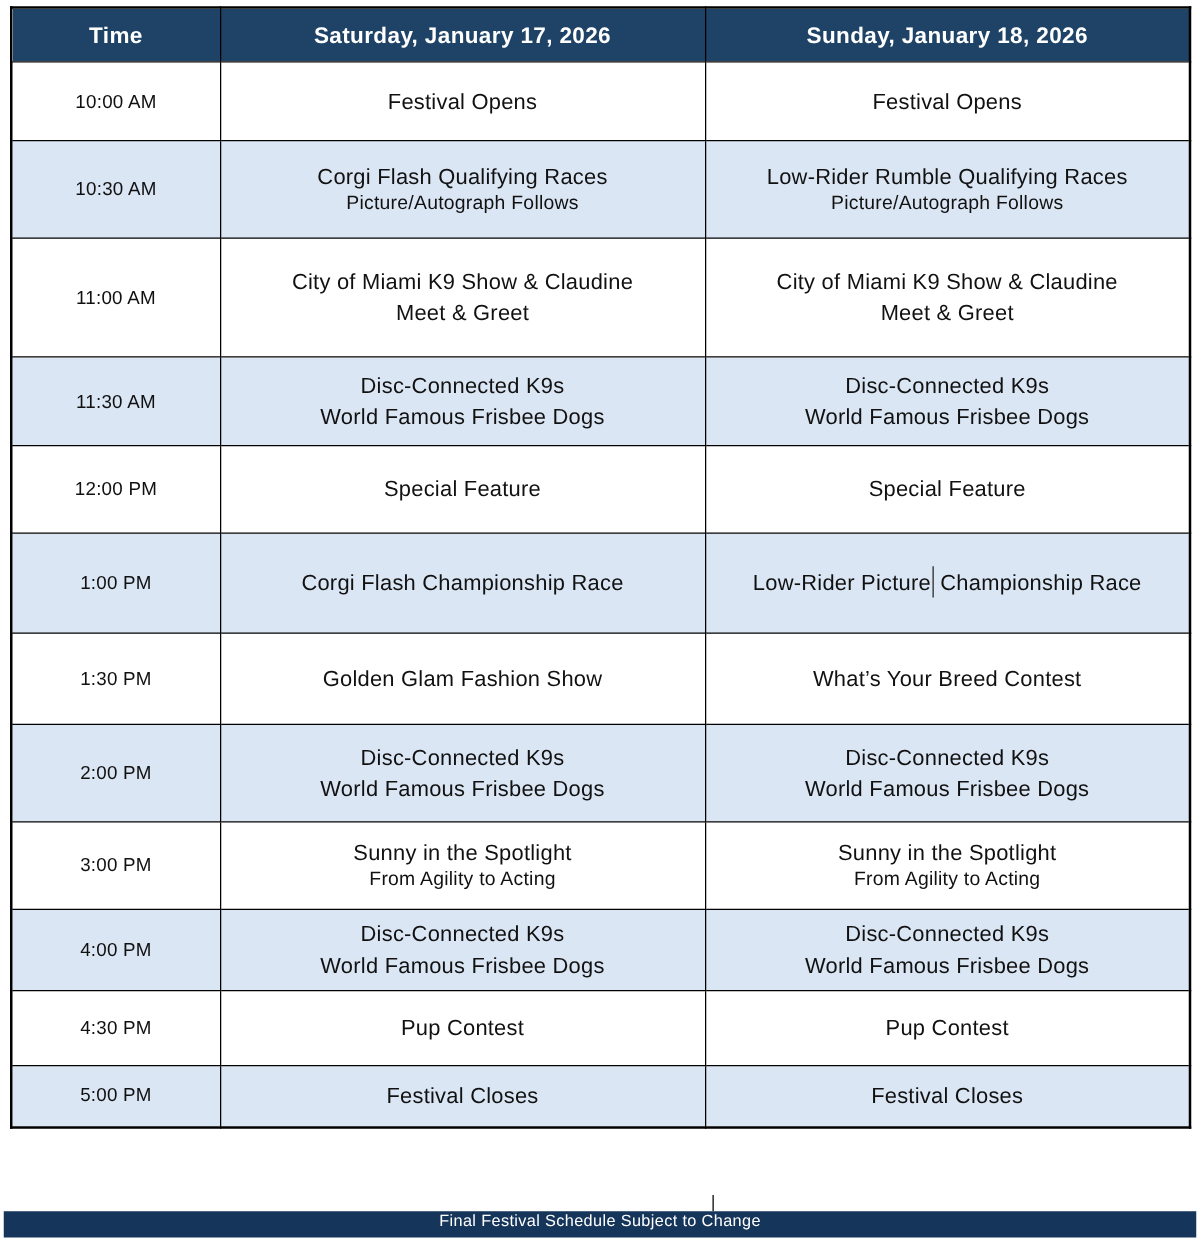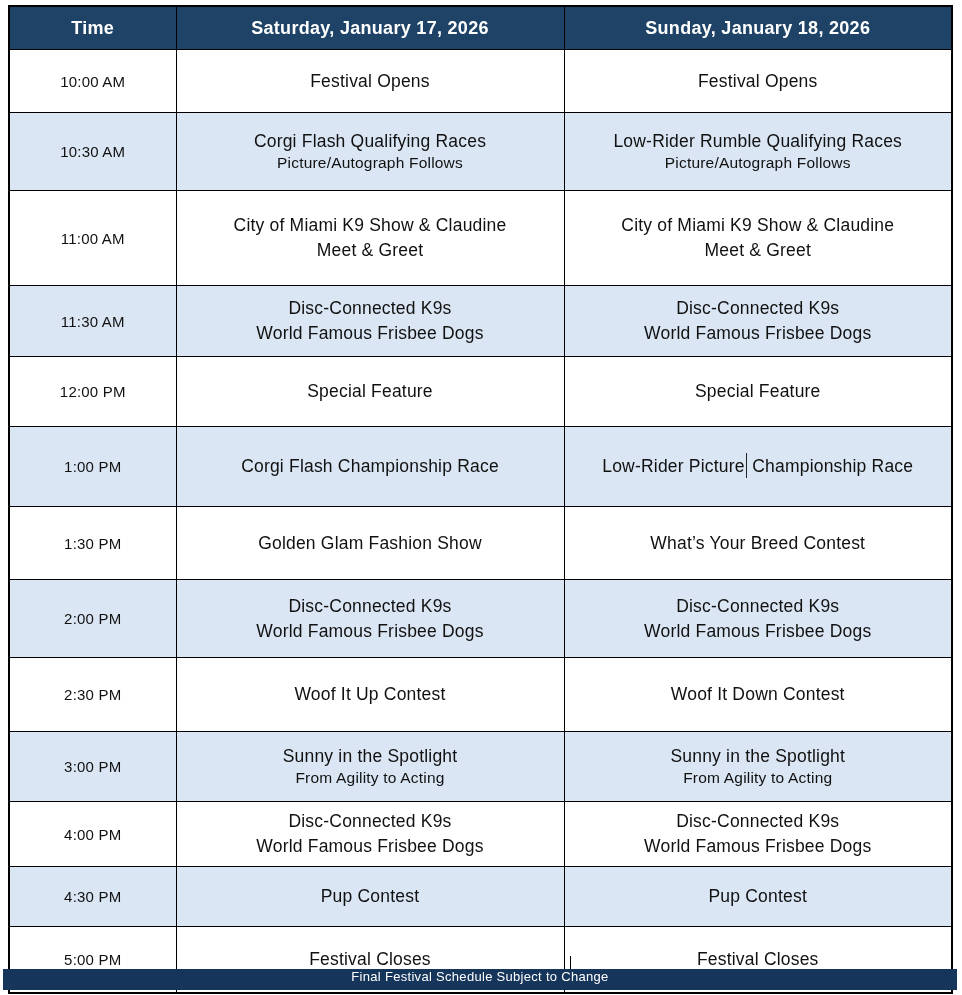--- a/index.html
+++ b/index.html
@@ -205,19 +205,6 @@
           <div class="sub"></div>
         </td>
       </tr>
-      <tr style="height:74px">
-        <td class="time">2:30 PM</td>
-        <td class="ev">
-          <div class="l1">Woof It Up Contest</div>
-          <div class="l1"></div>
-          <div class="sub"></div>
-        </td>
-        <td class="ev">
-          <div class="l1">Woof It Down Contest</div>
-          <div class="l1"></div>
-          <div class="sub"></div>
-        </td>
-      </tr>
       <tr style="height:70px">
         <td class="time">3:00 PM</td>
         <td class="ev">

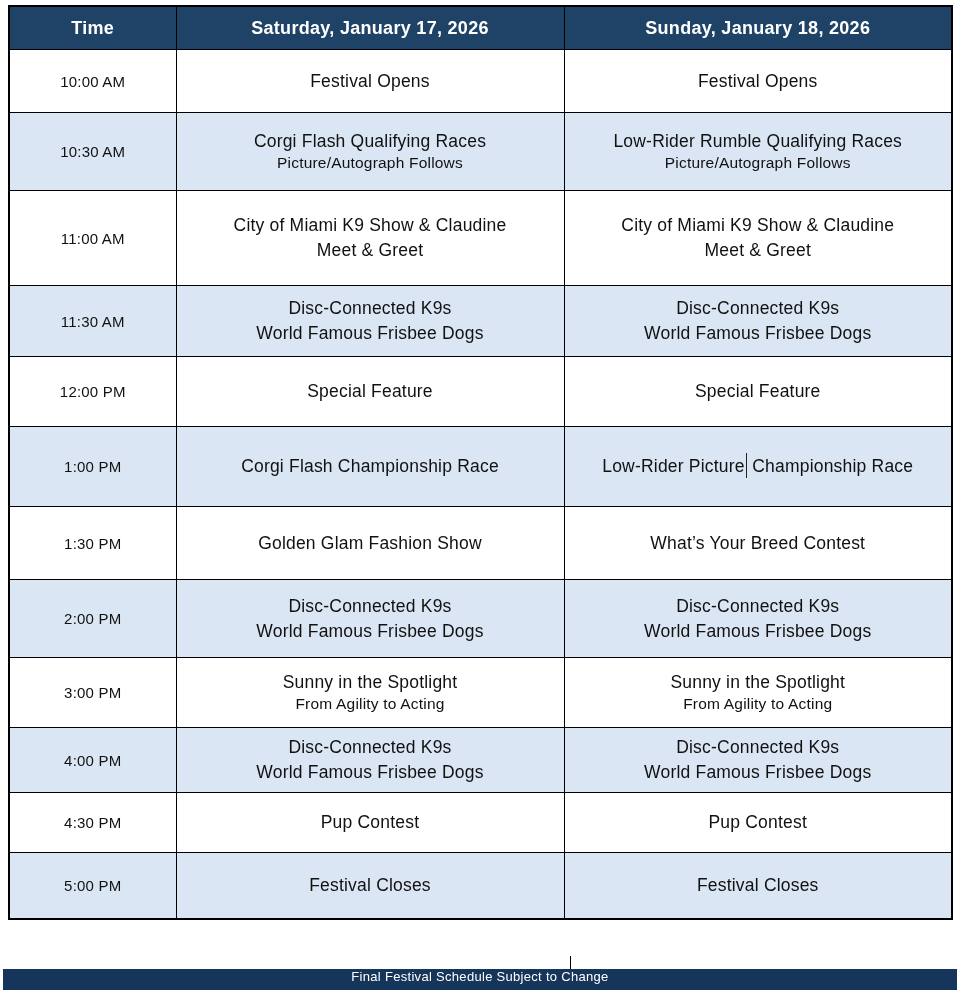--- a/index.html
+++ b/index.html
@@ -244,7 +244,7 @@
           <div class="sub"></div>
         </td>
       </tr>
-      <tr style="height:66px">
+      <tr style="height:49px">
         <td class="time">5:00 PM</td>
         <td class="ev">
           <div class="l1">Festival Closes</div>

